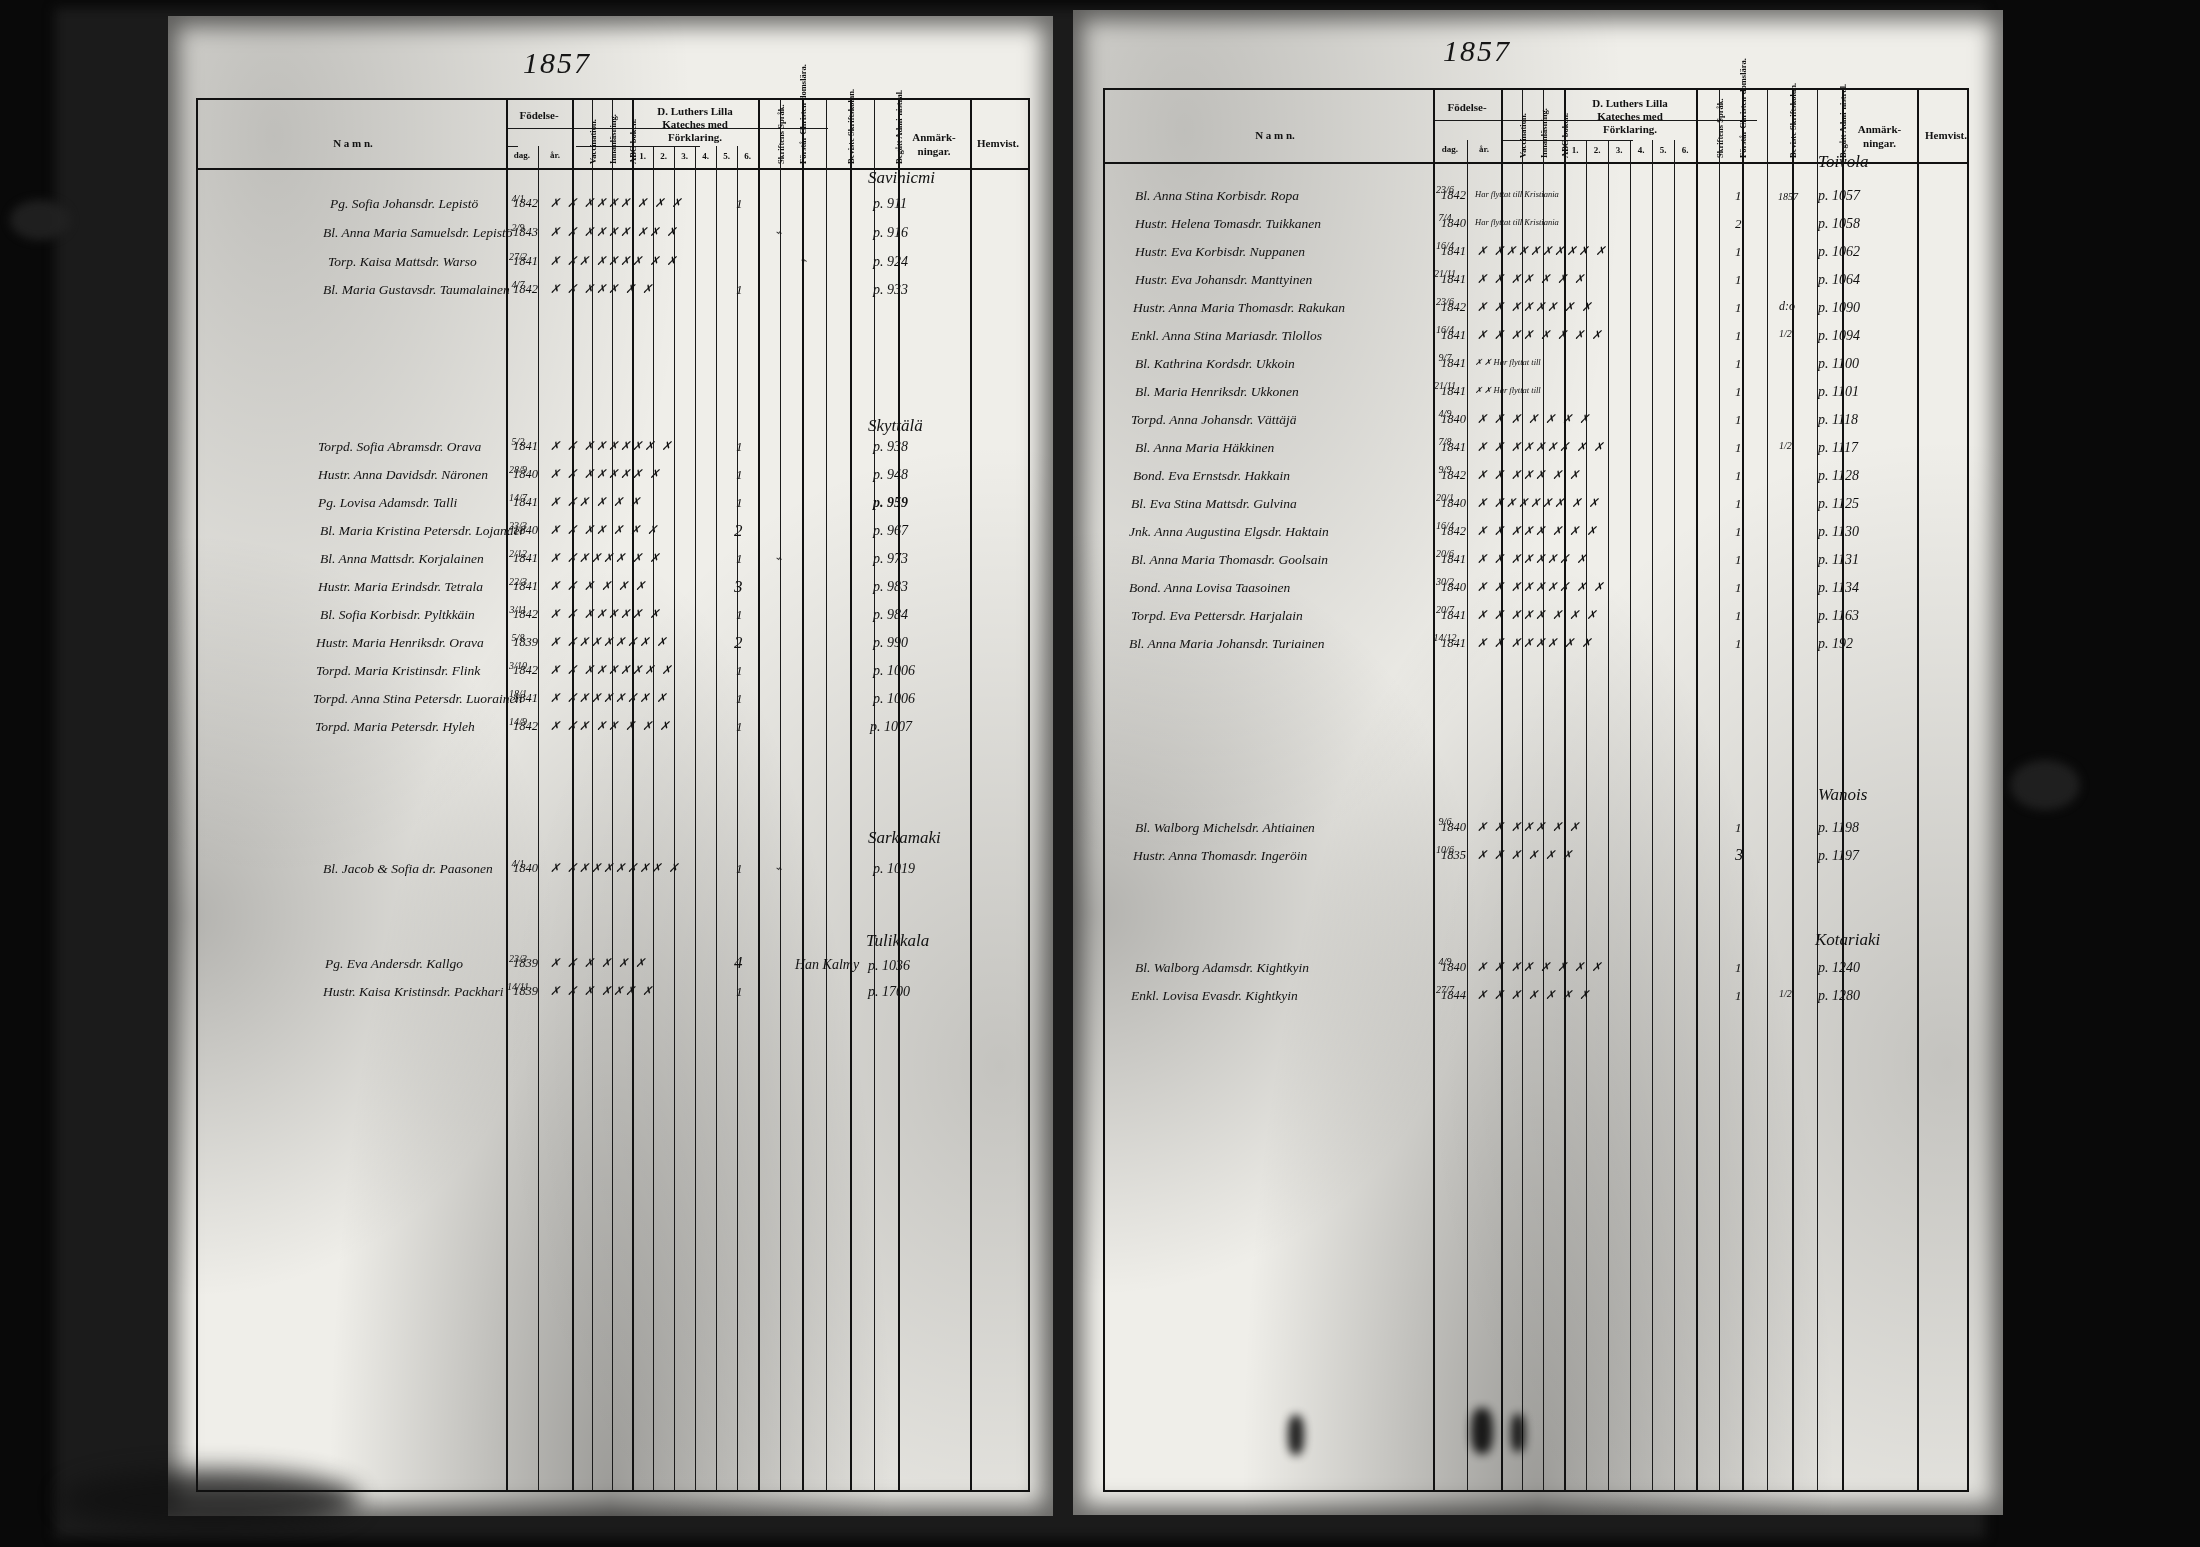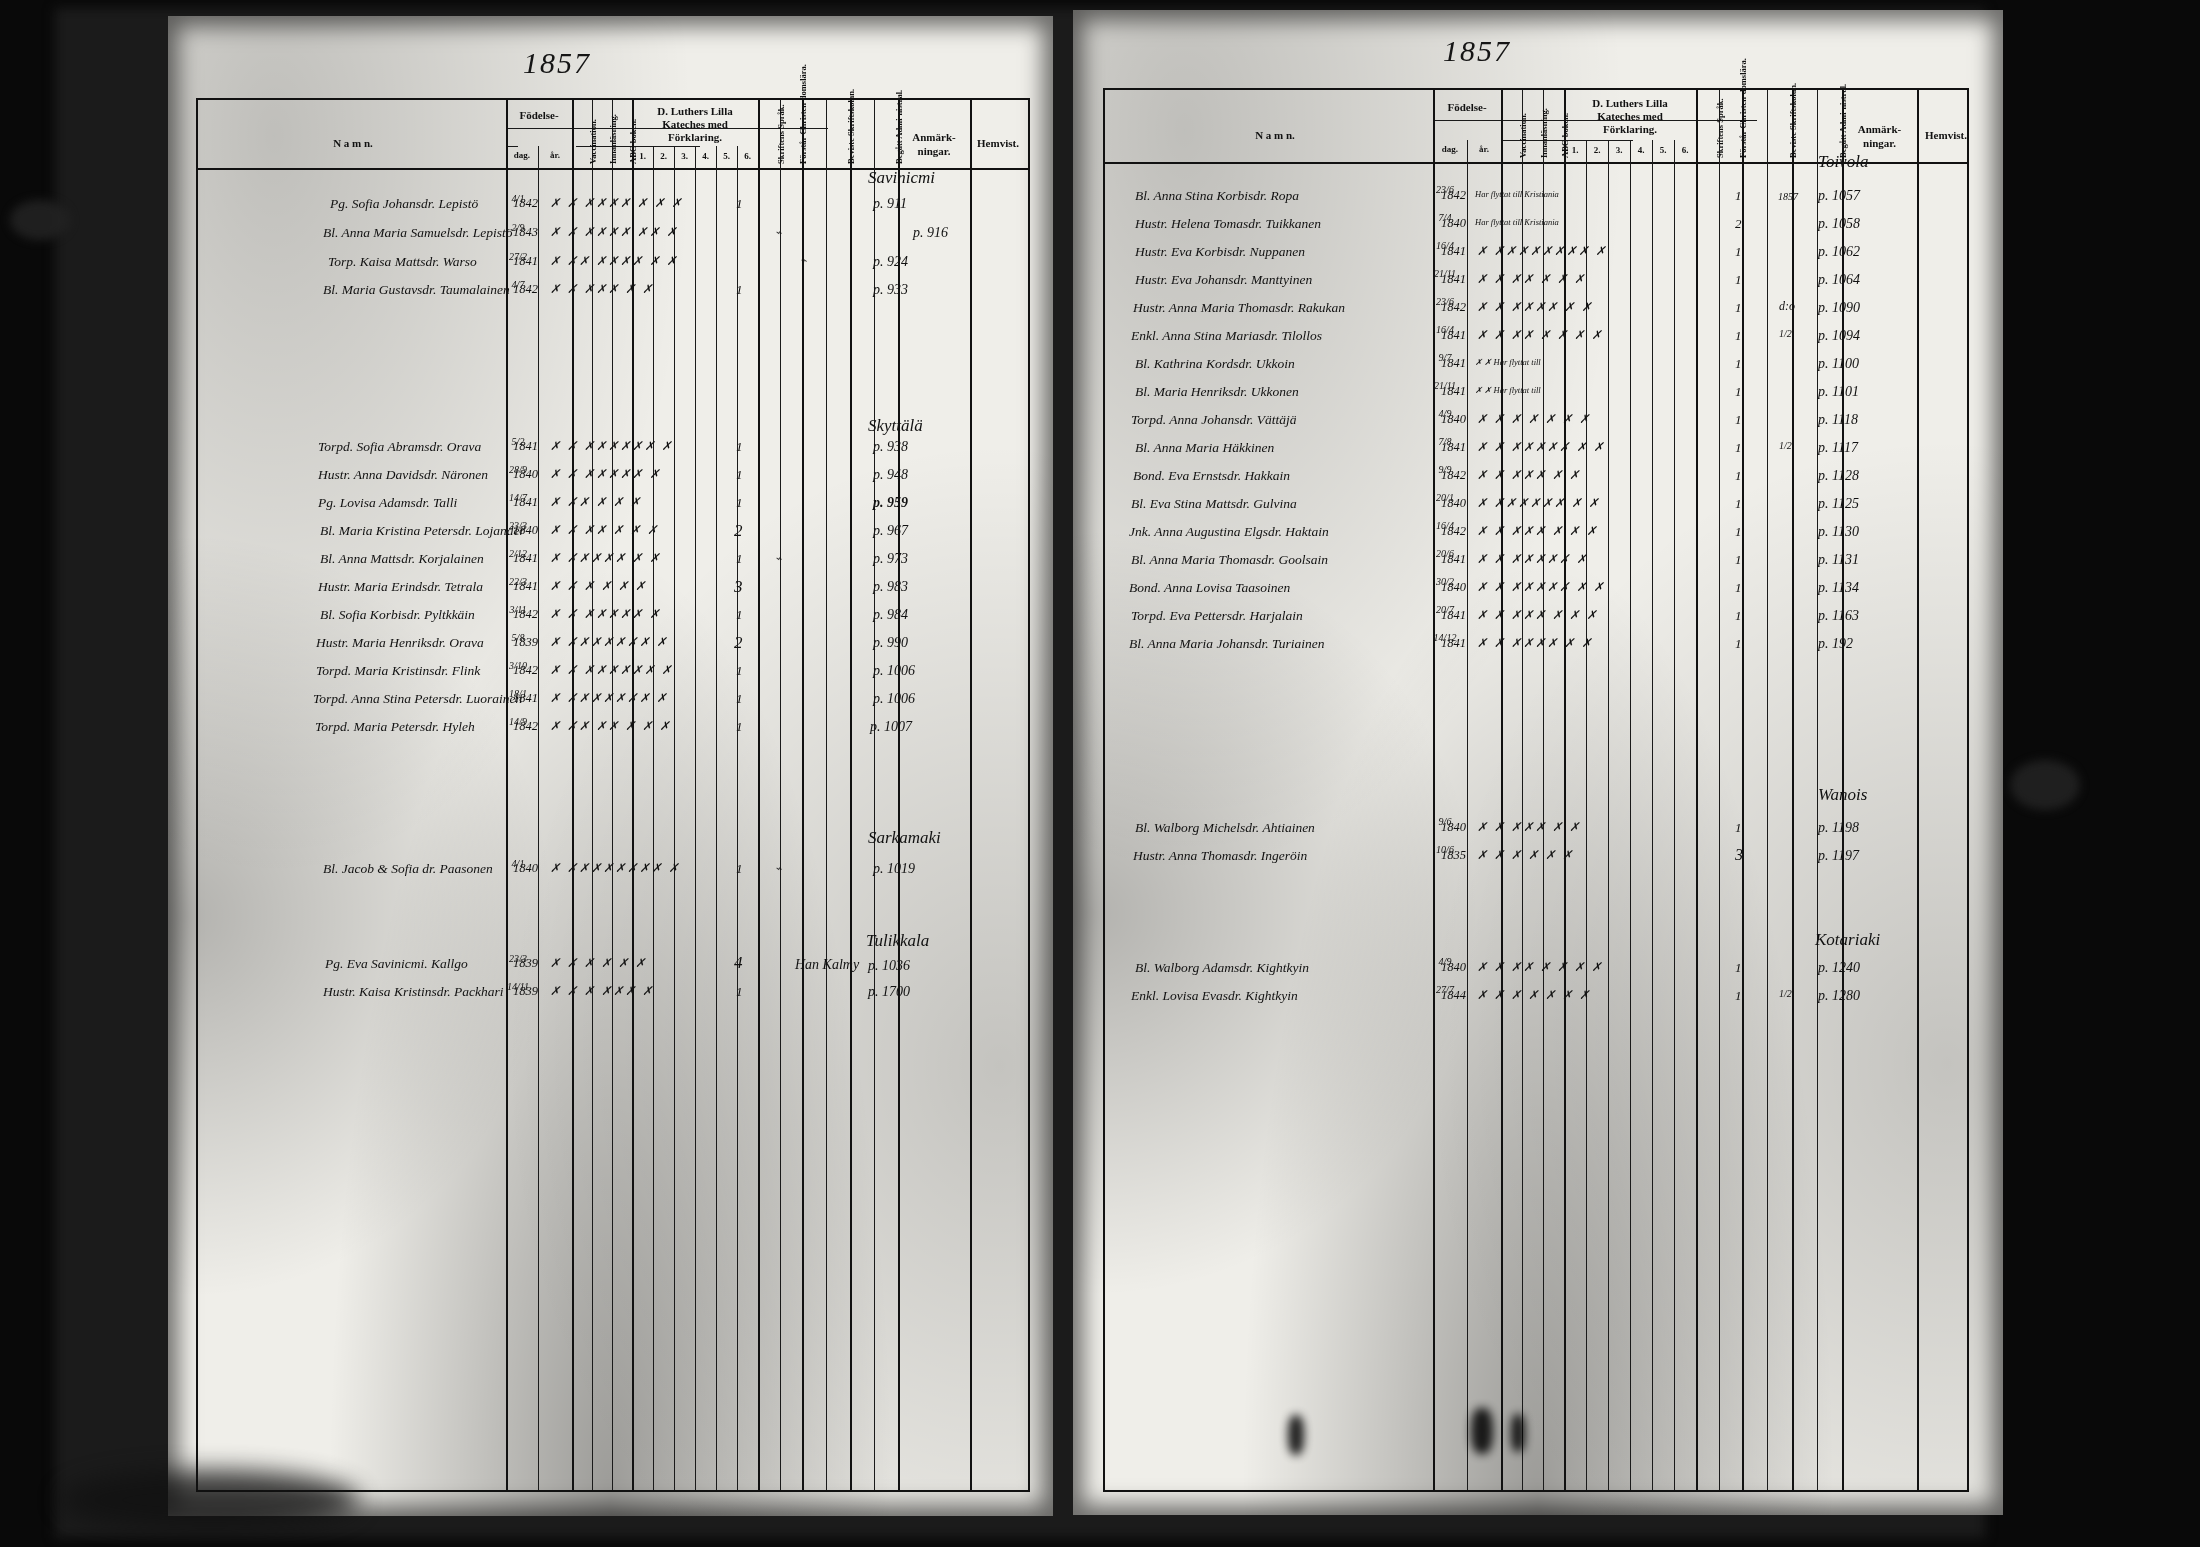--- a/index.html
+++ b/index.html
@@ -135,7 +135,7 @@
     <div class="hand yr" style="left:345px;top:209px;">1843</div>
     <div class="hand mk" style="left:382px;top:209px;">✗ ✗ ✗✗✗✗ ✗✗ ✗</div>
     <div class="hand squig" style="left:607px;top:210px;">⌁</div>
-    <div class="hand hem" style="left:705px;top:209px;margin-left:40px;">p. 916</div>
+    <div class="hand hem" style="left:705px;top:209px;">p. 916</div>
 
     <div class="hand name" style="left:160px;top:238px;">Torp. Kaisa Mattsdr. Warso</div>
     <div class="hand dag" style="left:330px;top:236px;width:40px;">27/2</div>

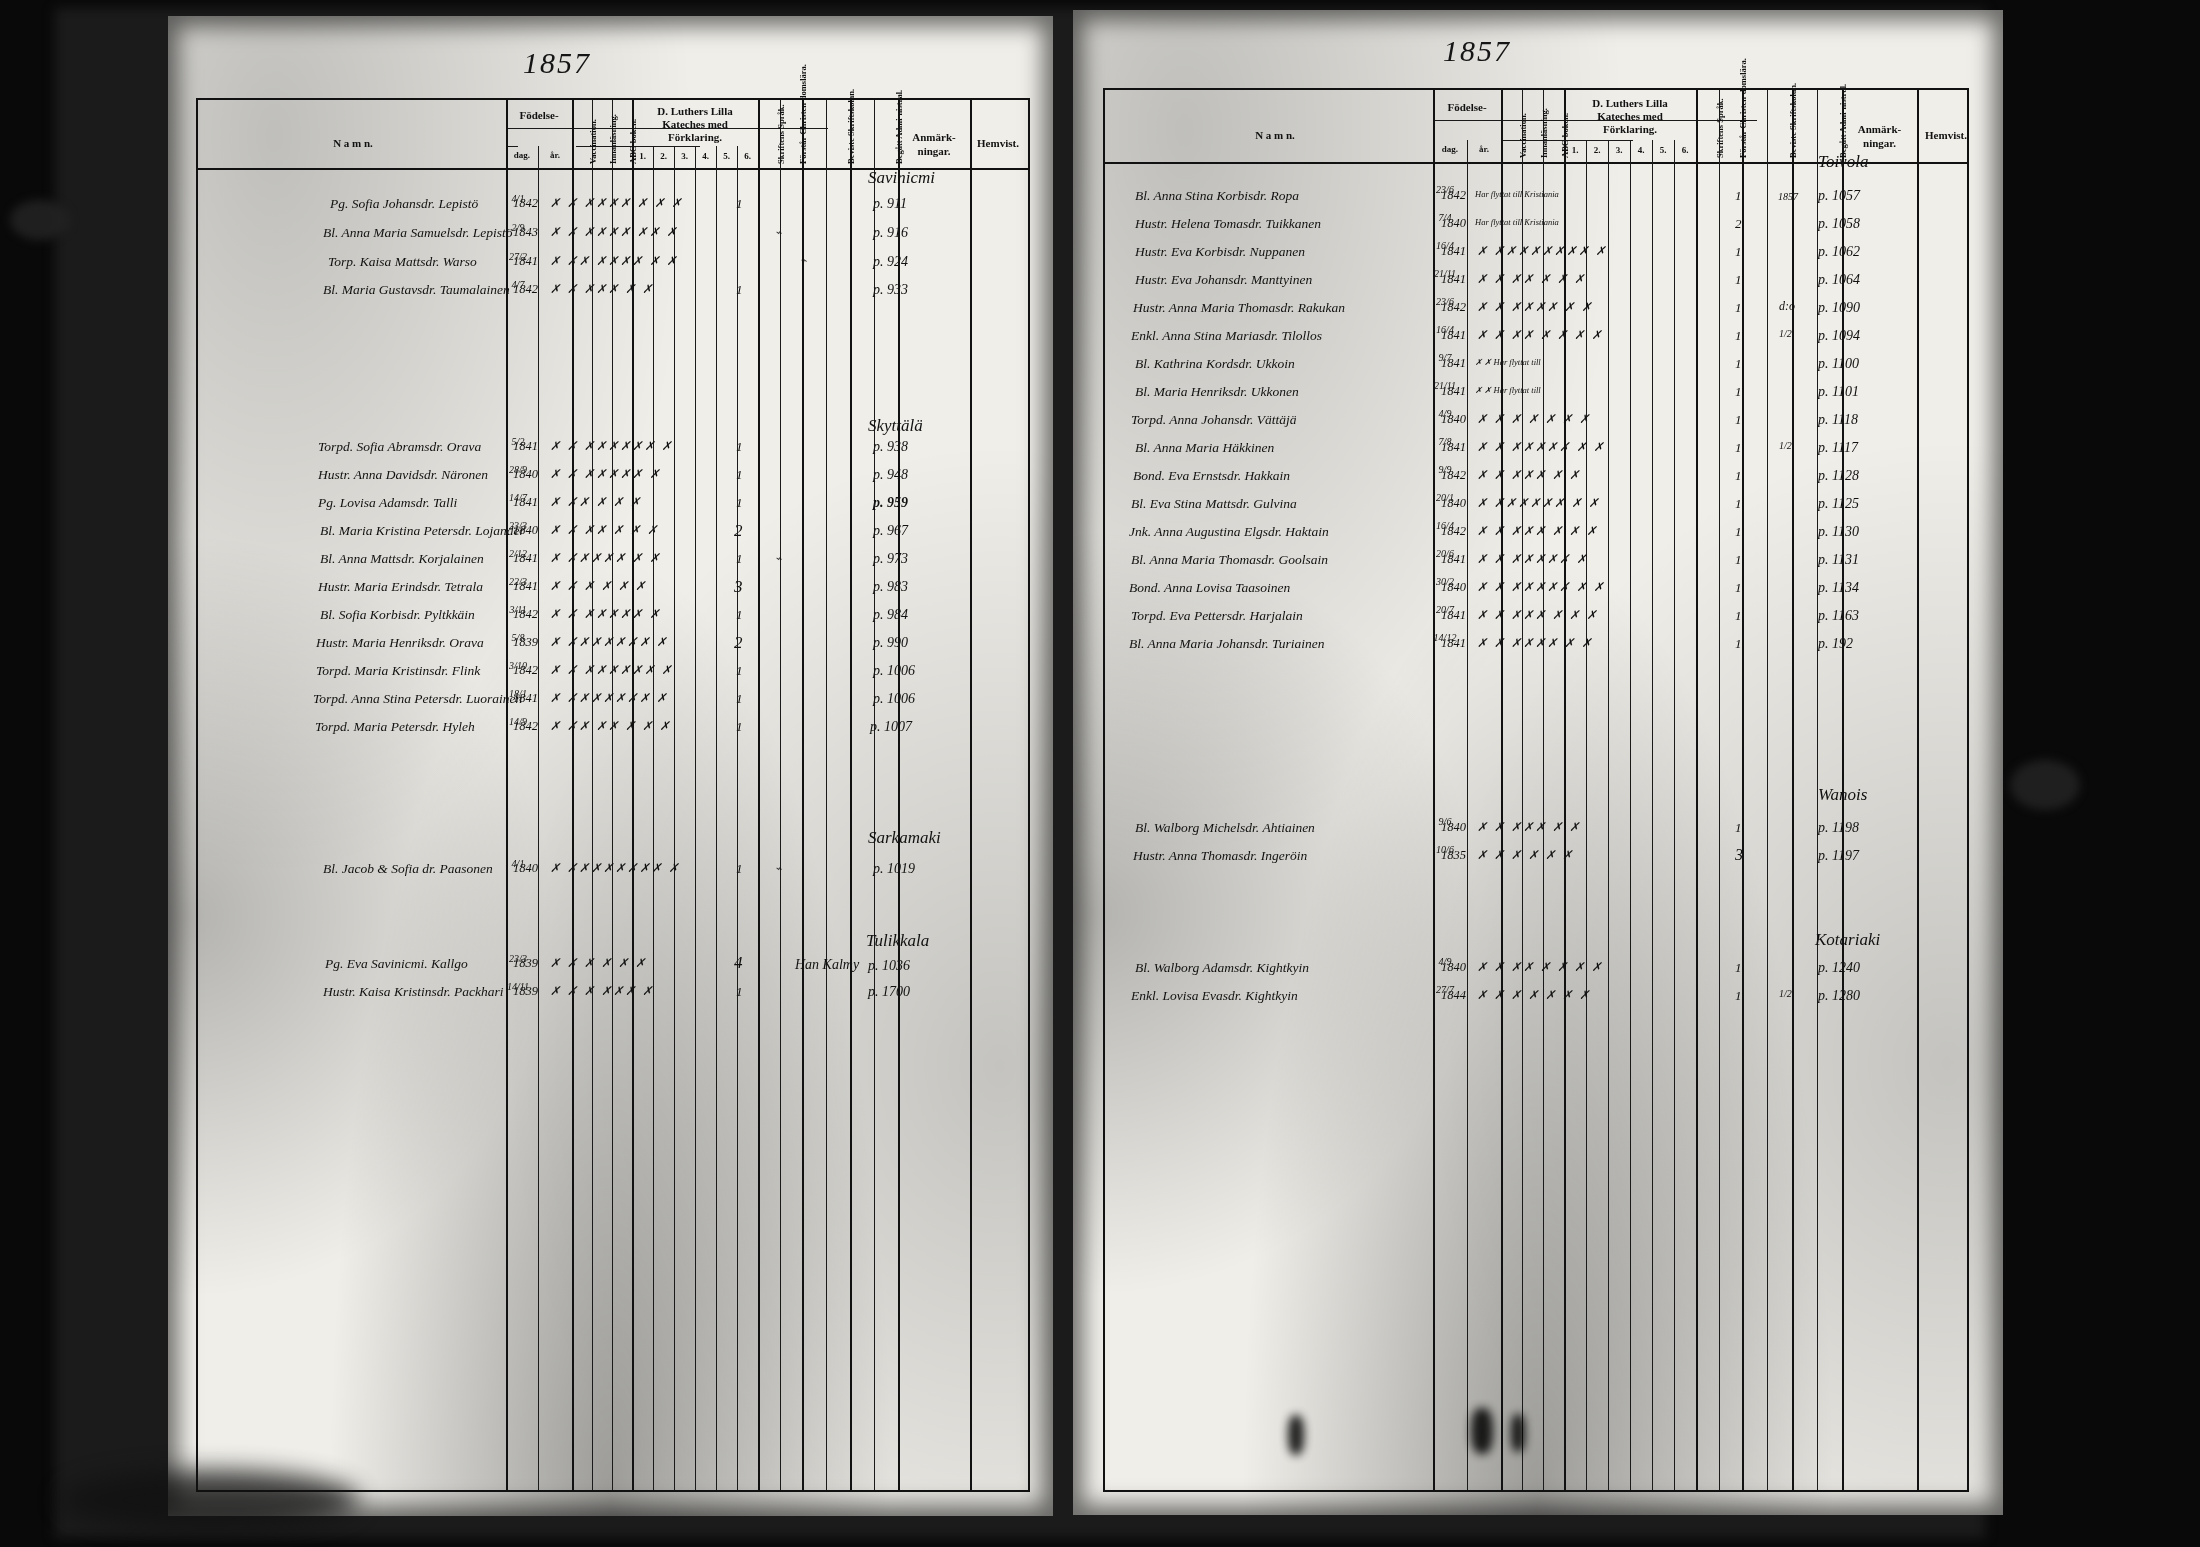--- a/index.html
+++ b/index.html
@@ -248,7 +248,7 @@
     <div class="hand hem" style="left:705px;top:845px;">p. 1019</div>
 
     <div class="hand place" style="left:698px;top:915px;">Tulikkala</div>
-    <div class="hand name" style="left:157px;top:940px;">Pg. Eva Savinicmi. Kallgo</div>
+    <div class="hand name" style="left:157px;top:940px;">Pg. Eva Andersdr. Kallgo</div>
     <div class="hand dag" style="left:330px;top:938px;width:40px;">23/3</div>
     <div class="hand yr" style="left:345px;top:940px;">1839</div>
     <div class="hand mk" style="left:382px;top:940px;">✗ ✗ ✗ ✗ ✗ ✗</div>

